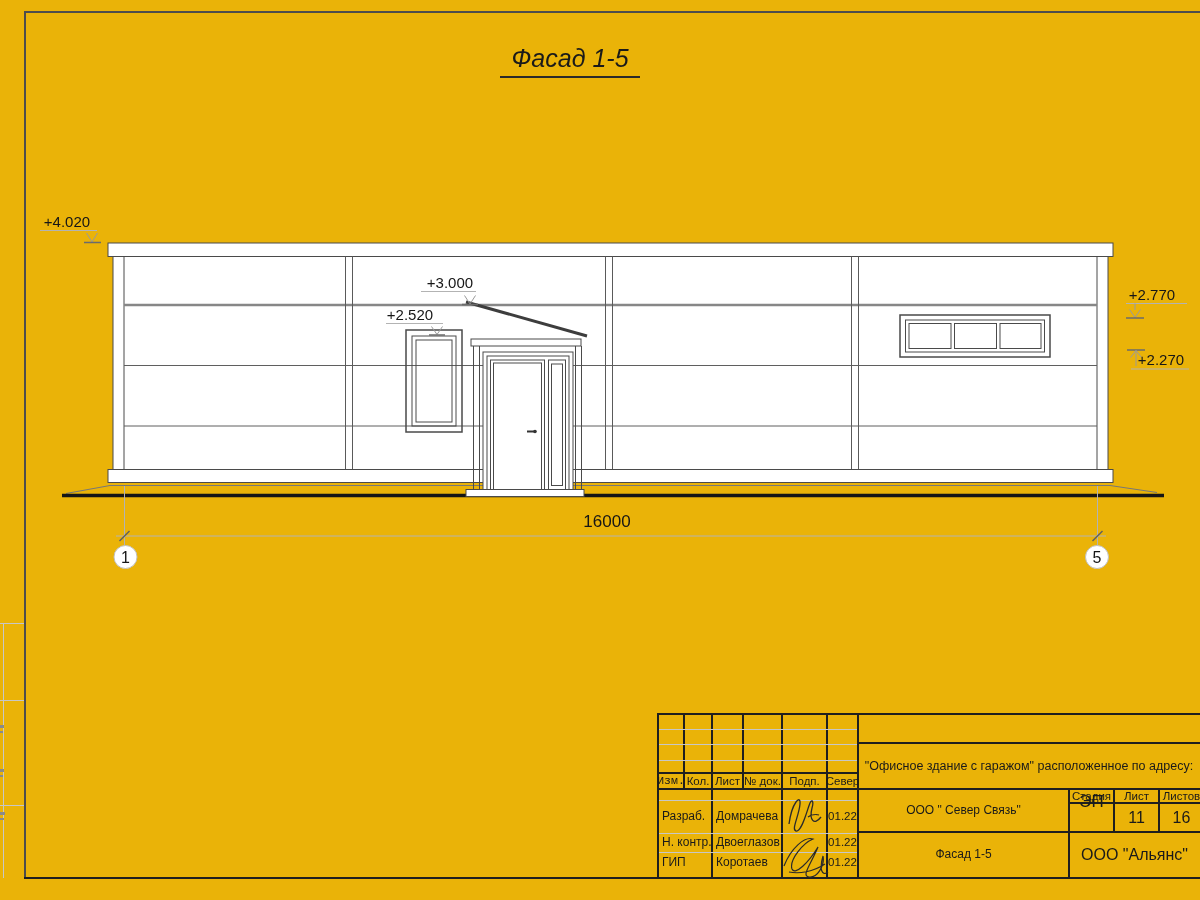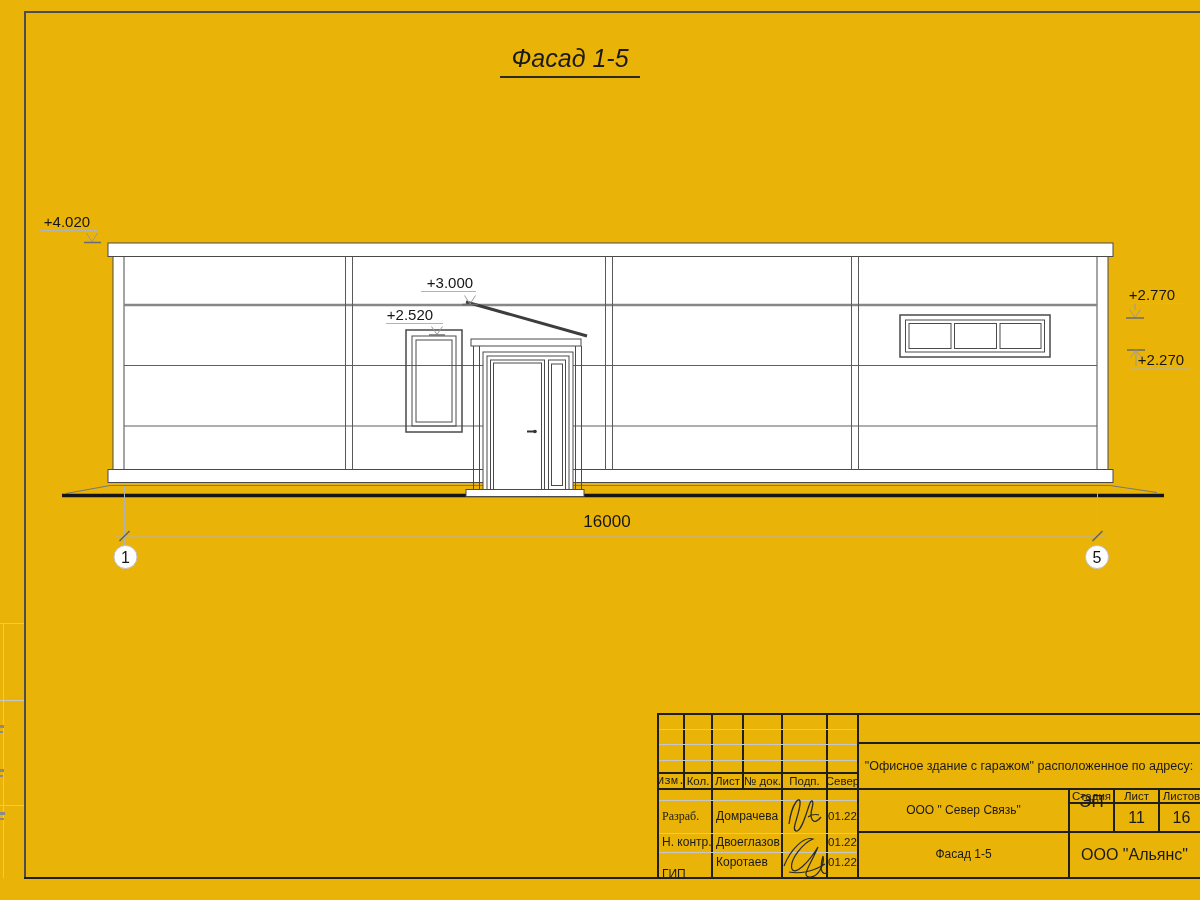--- a/index.html
+++ b/index.html
@@ -183,7 +183,7 @@
     <div class="cell" style="left:782px;top:773px;width:45px;height:16px;font-size:11.5px;">Подп.</div>
     <div class="cell" style="left:827px;top:773px;width:31px;height:16px;font-size:11.5px;">Север</div>
 
-    <div class="cell left" style="left:658px;top:800px;width:54px;height:33px;font-size:12px;font-family:Liberation Serif, serif;">Разраб.</div>
+    <div class="cell left" style="left:658px;top:800px;width:54px;height:33px;font-size:12px;">Разраб.</div>
     <div class="cell left" style="left:712px;top:800px;width:70px;height:33px;font-size:12px;">Домрачева</div>
     <div class="cell" style="left:827px;top:800px;width:31px;height:33px;font-size:11.5px;">01.22</div>
     <div class="cell left" style="left:658px;top:833px;width:54px;height:19px;font-size:12px;">Н. контр.</div>

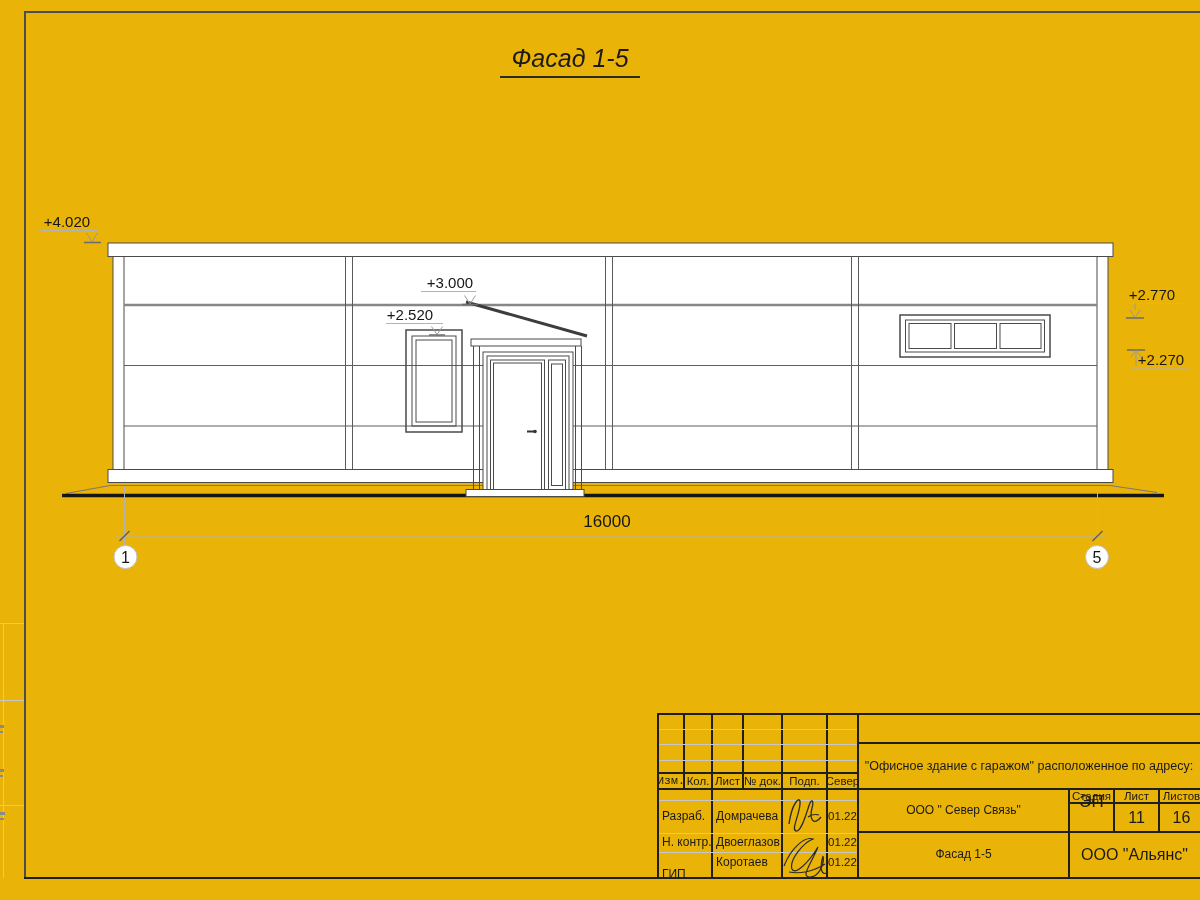--- a/index.html
+++ b/index.html
@@ -189,7 +189,7 @@
     <div class="cell left" style="left:658px;top:833px;width:54px;height:19px;font-size:12px;">Н. контр.</div>
     <div class="cell left" style="left:712px;top:833px;width:70px;height:19px;font-size:12px;">Двоеглазов</div>
     <div class="cell" style="left:827px;top:833px;width:31px;height:19px;font-size:11.5px;">01.22</div>
-    <div class="cell left" style="left:658px;top:852px;width:54px;height:21px;font-size:12px;margin-top:12px;">ГИП</div>
+    <div class="cell left" style="left:658px;top:852px;width:54px;height:21px;font-size:12px;">ГИП</div>
     <div class="cell left" style="left:712px;top:852px;width:76px;height:21px;font-size:12px;">Коротаев</div>
     <div class="cell" style="left:827px;top:852px;width:31px;height:21px;font-size:11.5px;">01.22</div>
 

